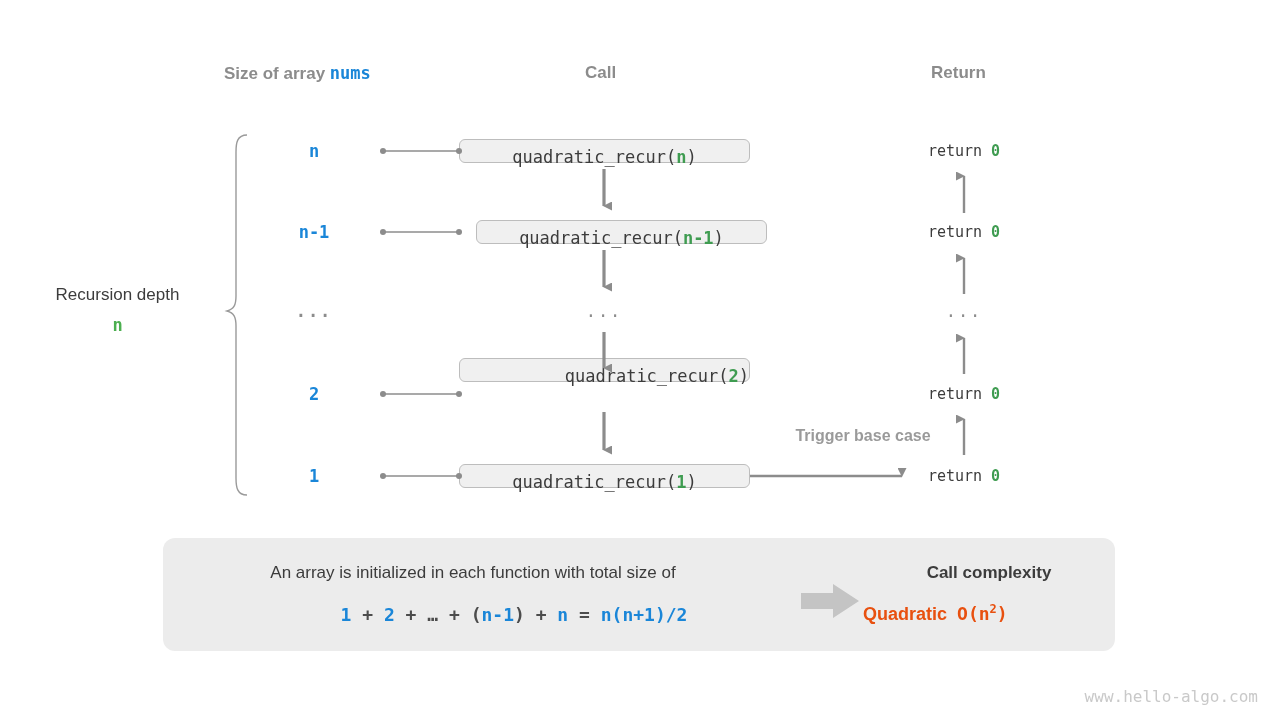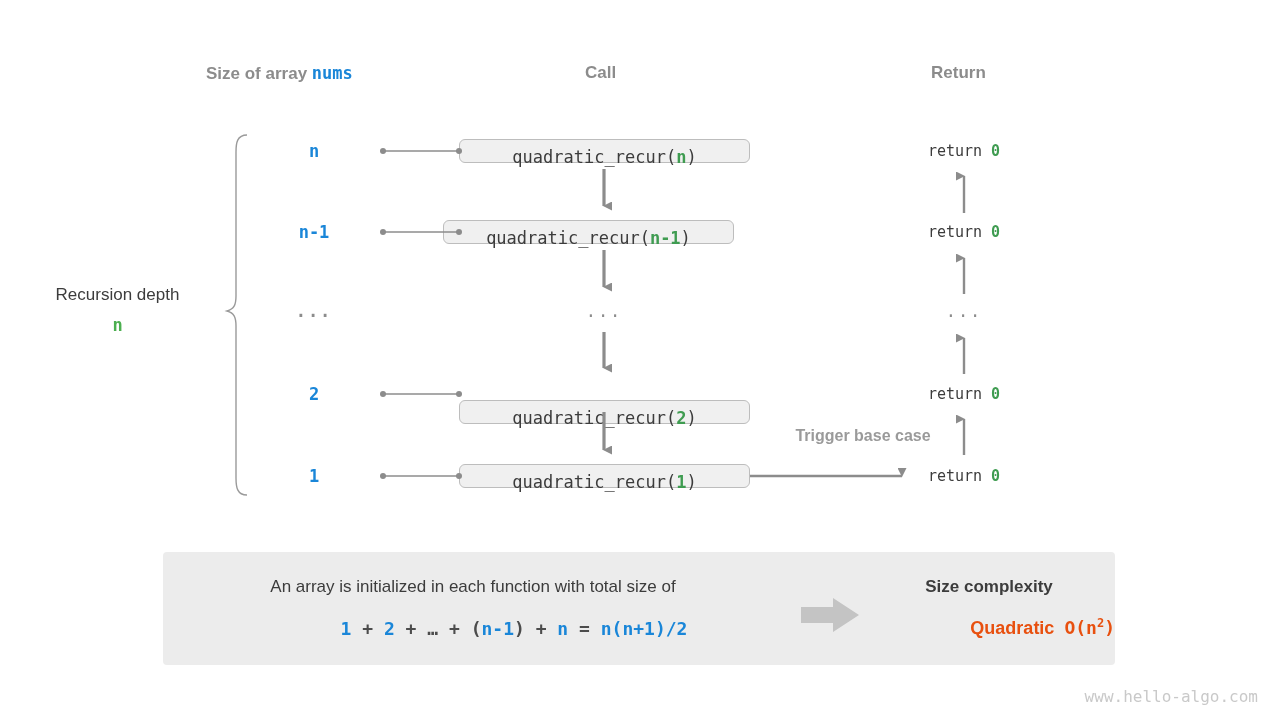--- a/index.html
+++ b/index.html
@@ -231,7 +231,7 @@
 
 <div class="stage">
 
-  <div class="col-header" style="left:206px; top:63px;">
+  <div class="col-header" style="left:224px; top:63px;">
     <span>Size of array </span><span class="mono-blue">nums</span>
   </div>
 

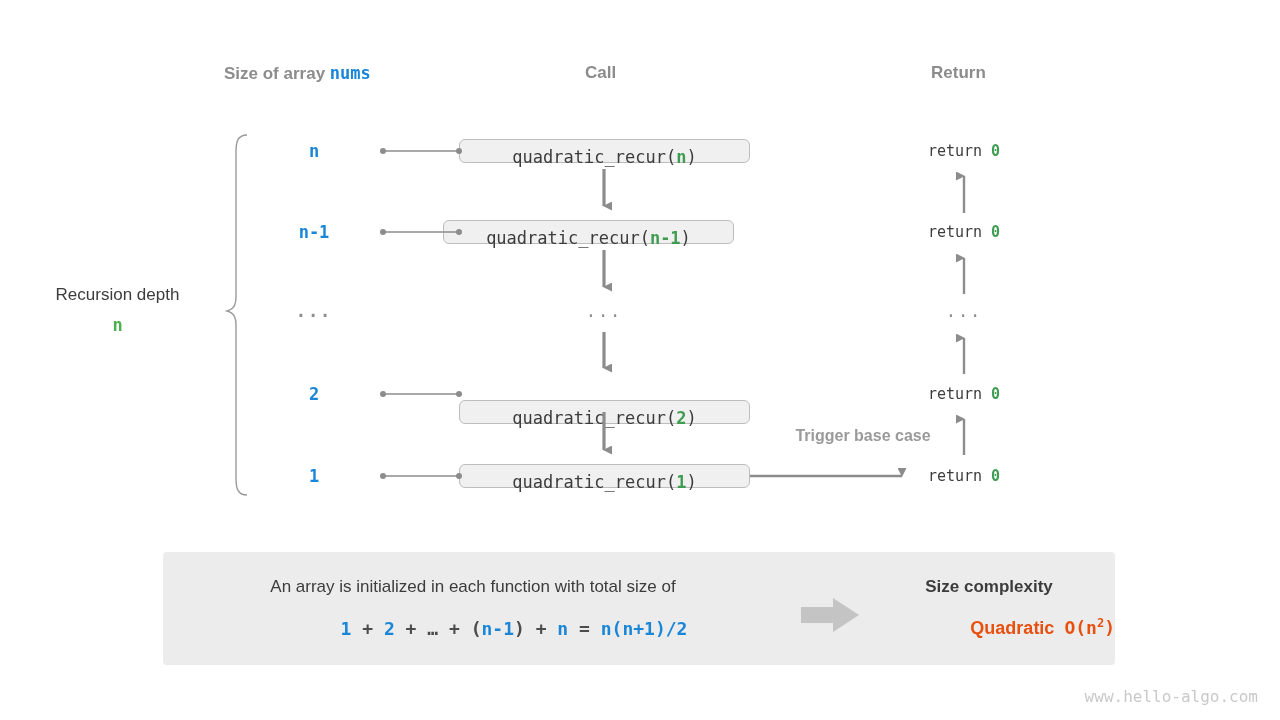--- a/index.html
+++ b/index.html
@@ -254,7 +254,7 @@
     <span>quadratic_recur(</span><span class="arg">n</span><span>)</span>
   </div>
 
-  <div class="call-box" style="left:443px; top:232px; width:291px;">
+  <div class="call-box" style="left:476px; top:232px; width:291px;">
     <span>quadratic_recur(</span><span class="arg">n-1</span><span>)</span>
   </div>
 

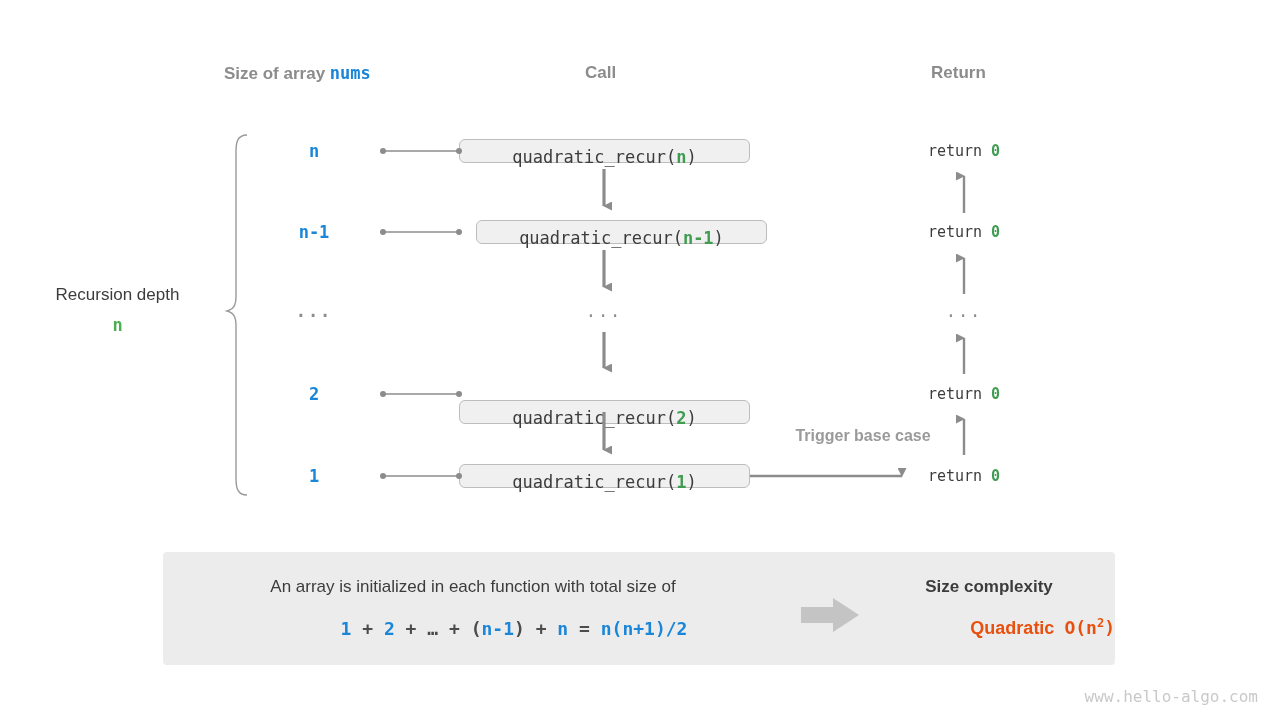--- a/index.html
+++ b/index.html
@@ -260,7 +260,7 @@
 
   <div class="call-dots" style="left:604px; top:311px;">...</div>
 
-  <div class="call-box" style="left:459px; top:412px; width:291px;">
+  <div class="call-box" style="left:459px; top:370px; width:291px;text-align:right;">
     <span>quadratic_recur(</span><span class="arg">2</span><span>)</span>
   </div>
 

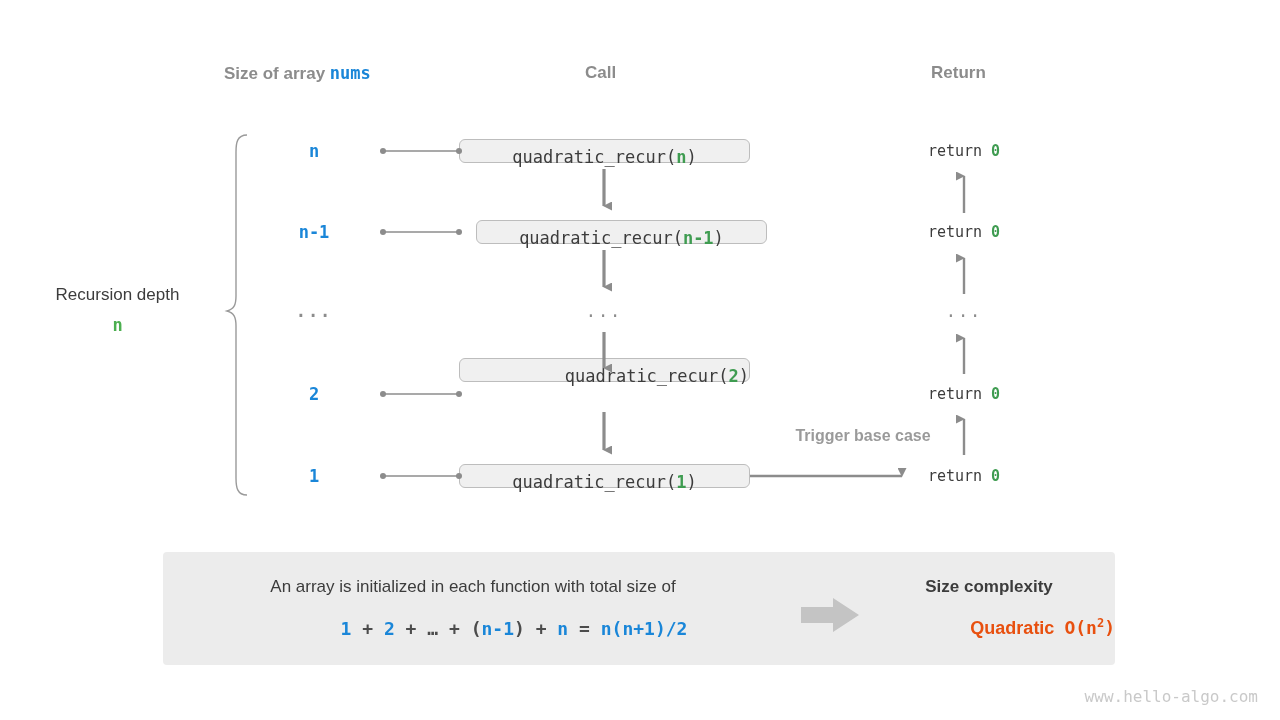--- a/index.html
+++ b/index.html
@@ -128,11 +128,11 @@
   .summary {
     position: absolute;
     left: 163px;
-    top: 552px;
+    top: 538px;
     width: 952px;
     height: 113px;
     background: #ececec;
-    border-radius: 4px;
+    border-radius: 12px;
   }
   .summary-left {
     position: absolute;

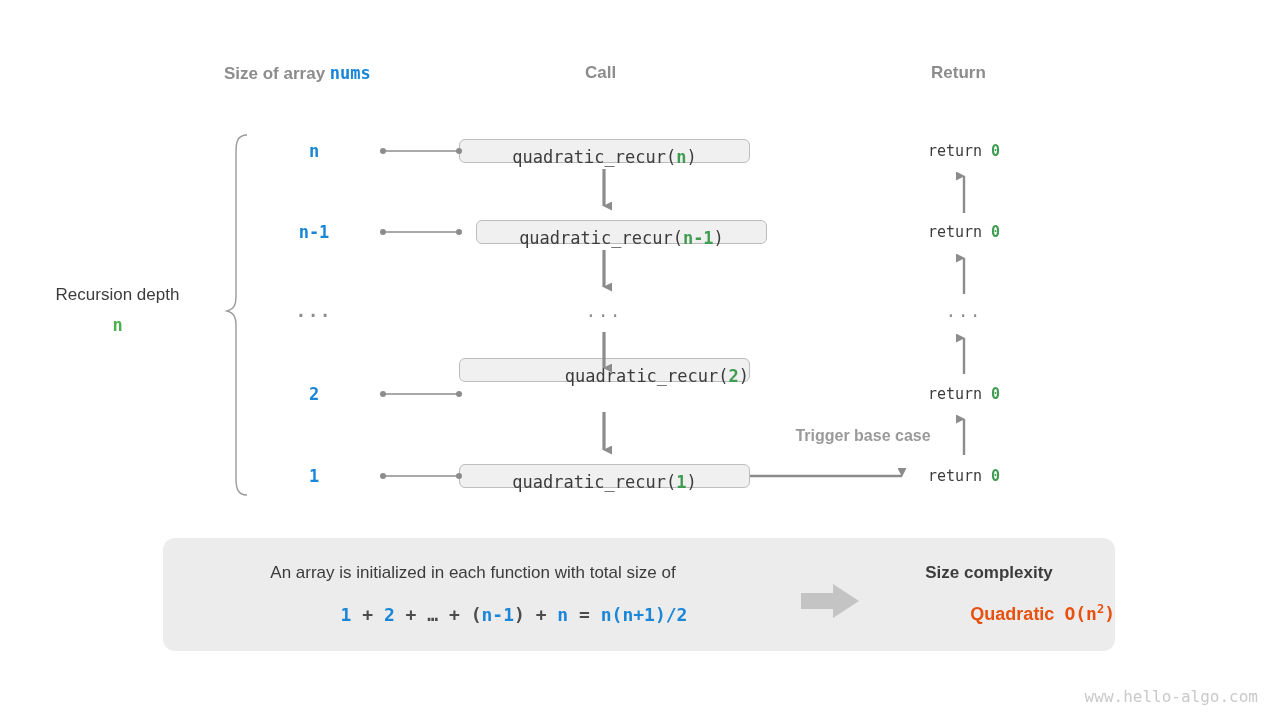--- a/index.html
+++ b/index.html
@@ -362,7 +362,7 @@
     </svg>
 
     <div class="summary-right">
-      <div class="sum-title">Size complexity</div>
+      <div class="sum-title">Call complexity</div>
       <div class="sum-complexity">
         <span>Quadratic</span>&nbsp;&nbsp;<span class="mono">O(n</span><sup class="mono">2</sup><span class="mono">)</span>
       </div>

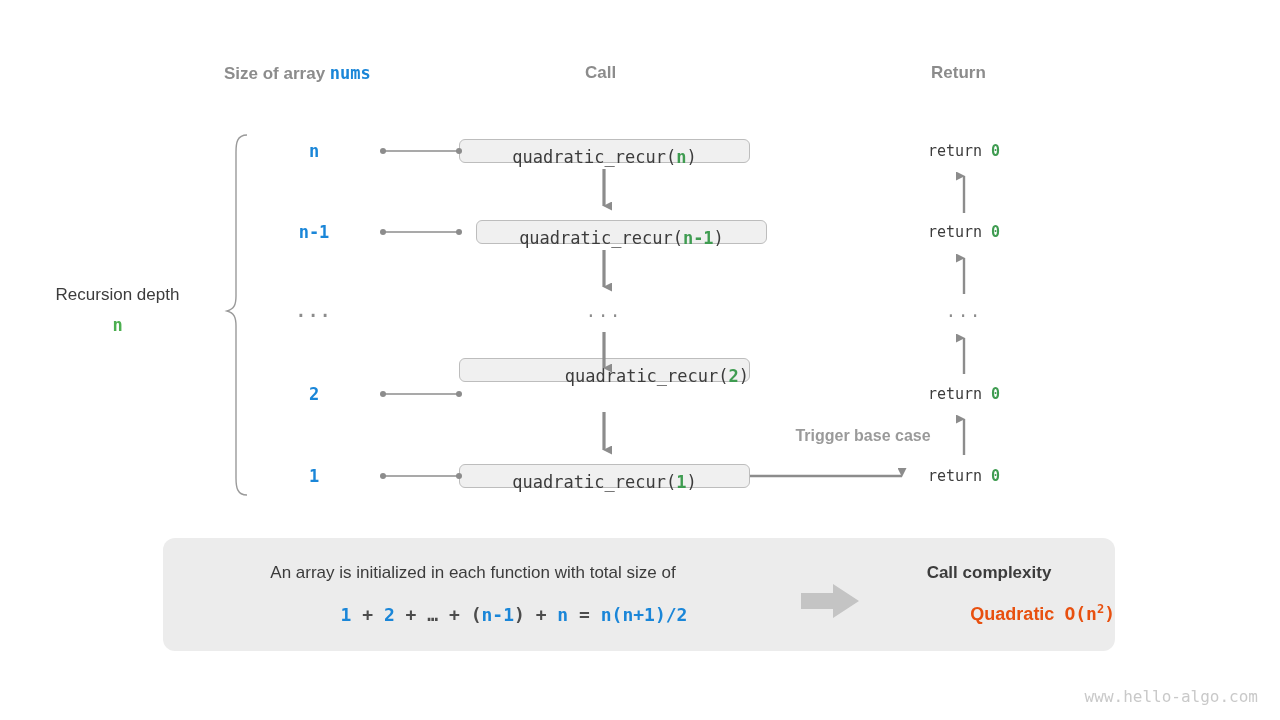--- a/index.html
+++ b/index.html
@@ -194,7 +194,7 @@
     position: absolute;
     top: 64px;
     width: 100%;
-    text-align: right;
+    text-align: left;
     font-size: 18px;
     font-weight: bold;
     color: #e8500f;

